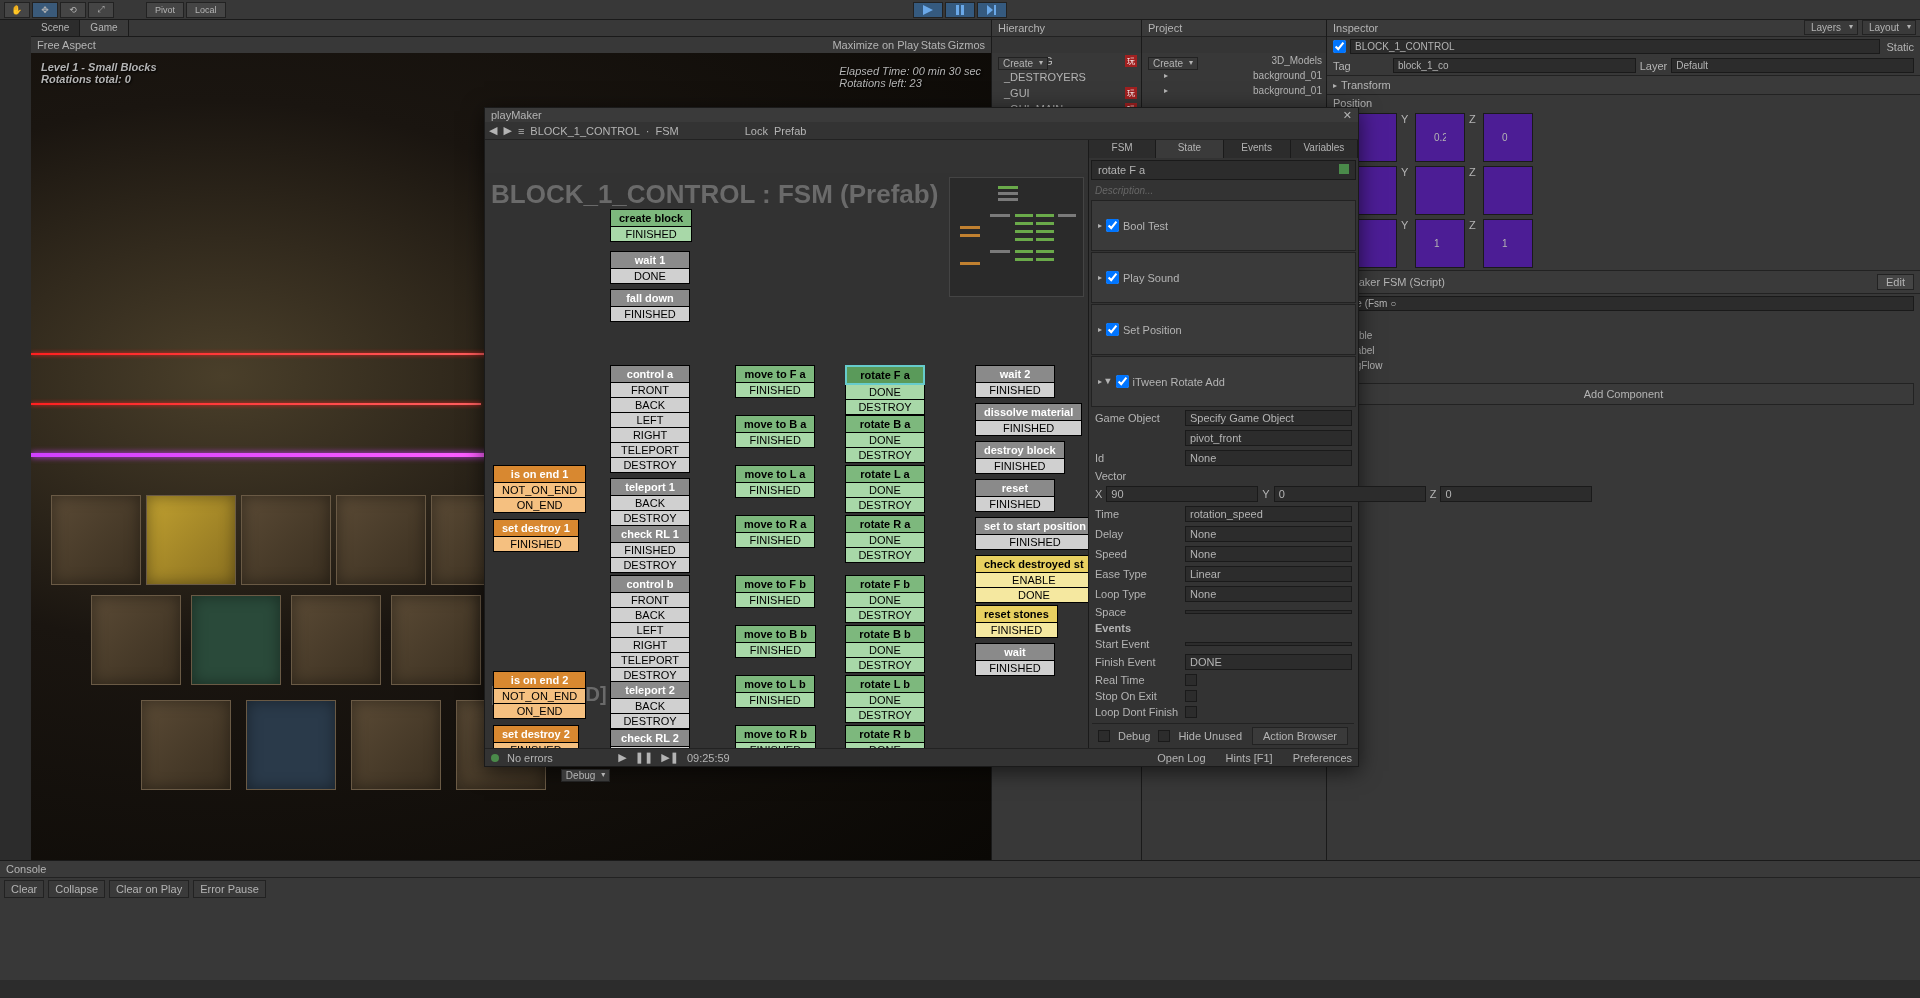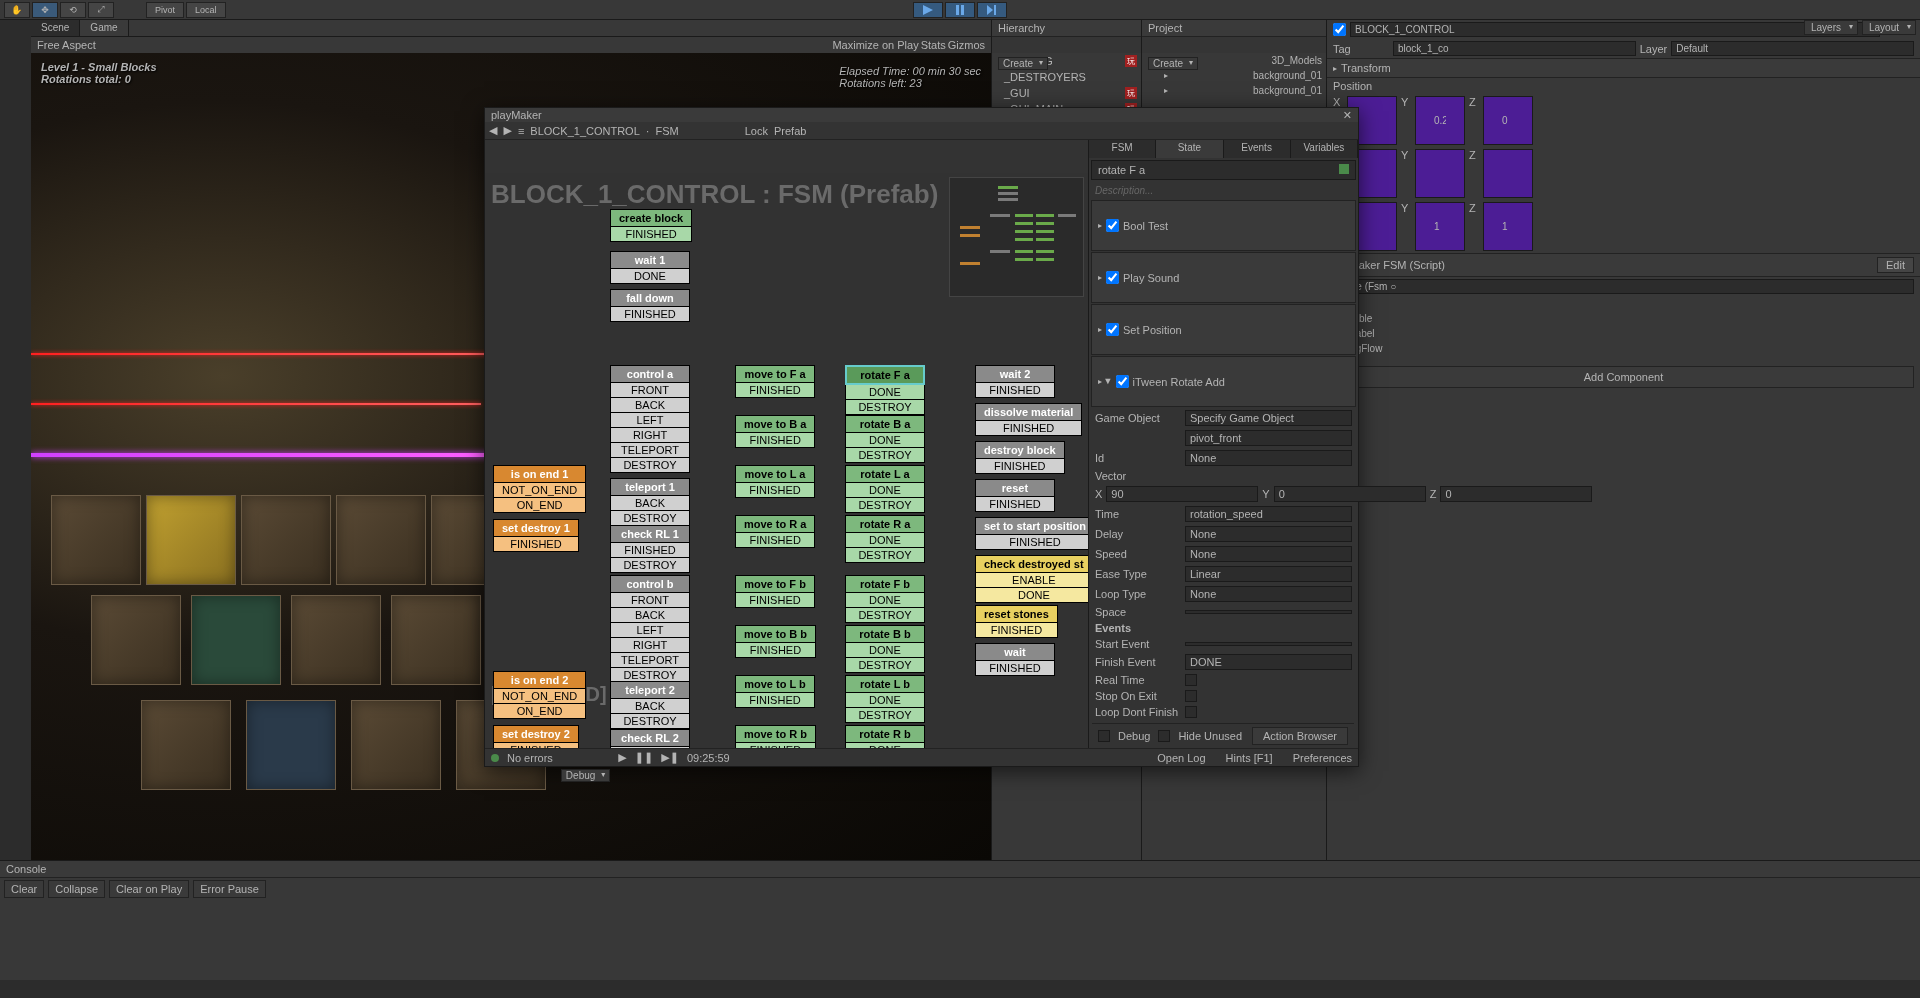--- a/index.html
+++ b/index.html
@@ -203,6 +203,9 @@
   </div>
 
   <div class="inspector">
+    <div class="panel-header">
+        <span>Inspector</span>
+      </div>
     <div class="insp-row">
       <input type="checkbox" checked="" style="margin-right: 4px;">
       <input class="insp-field" value="BLOCK_1_CONTROL" style="">

